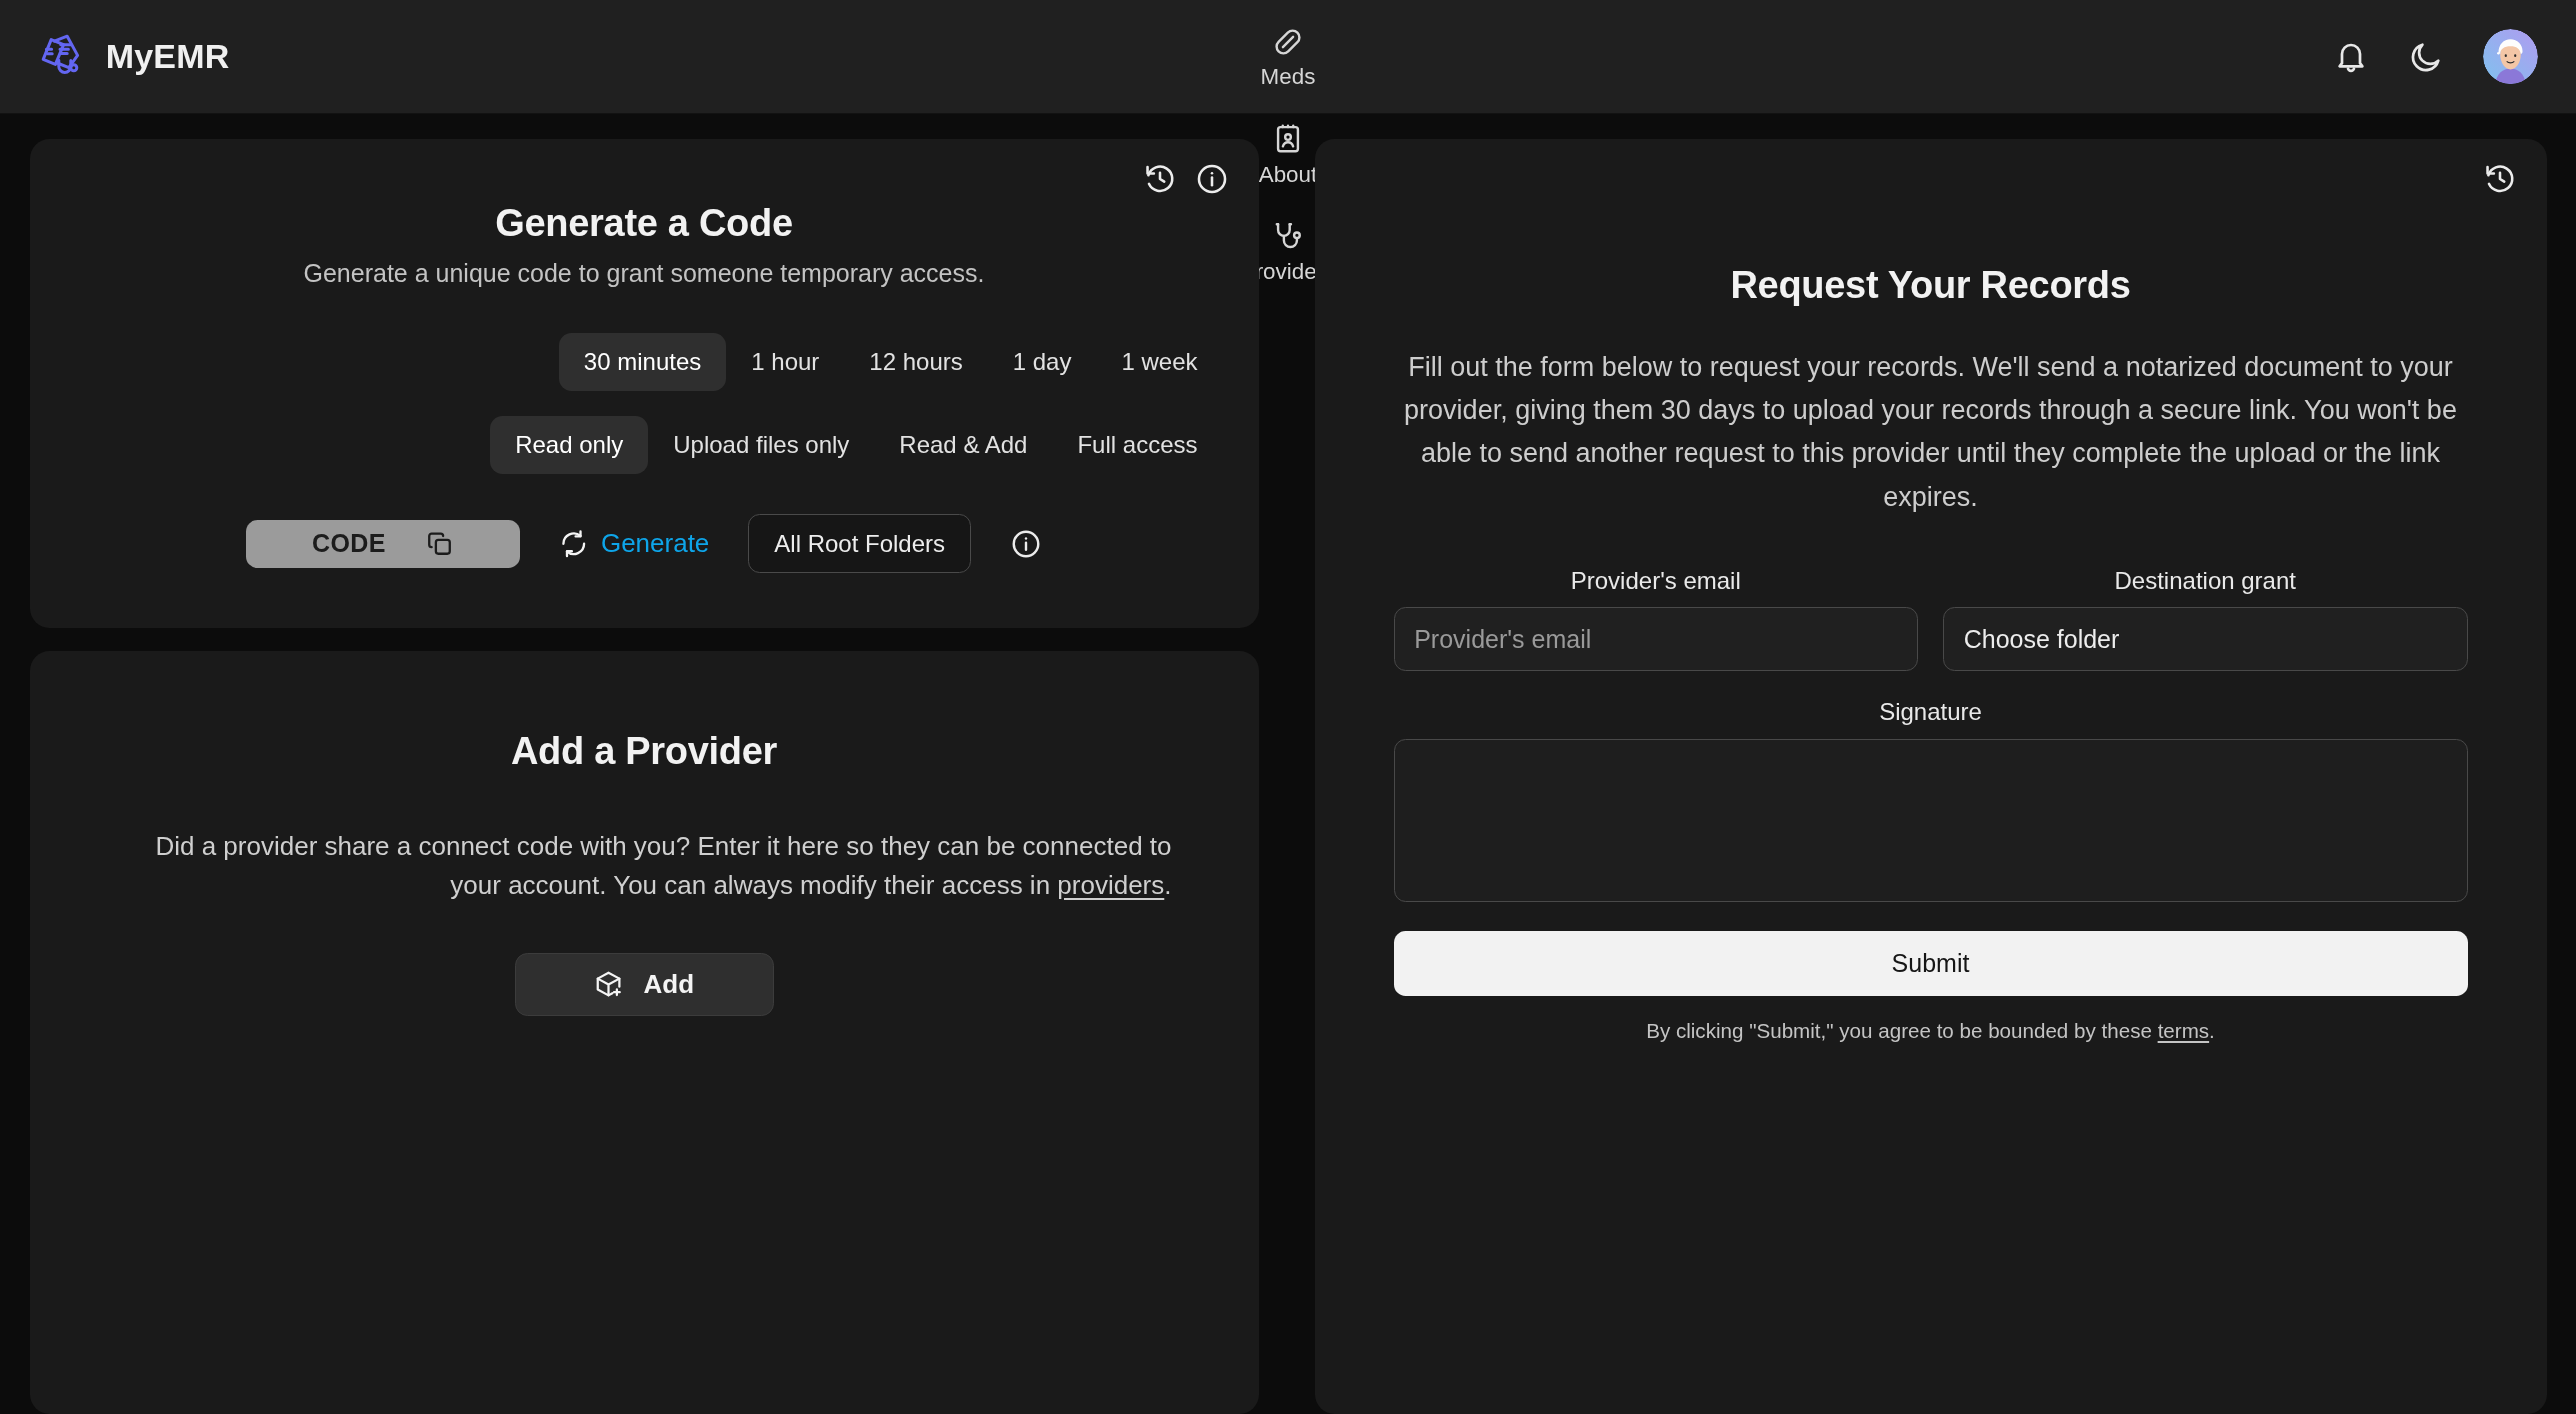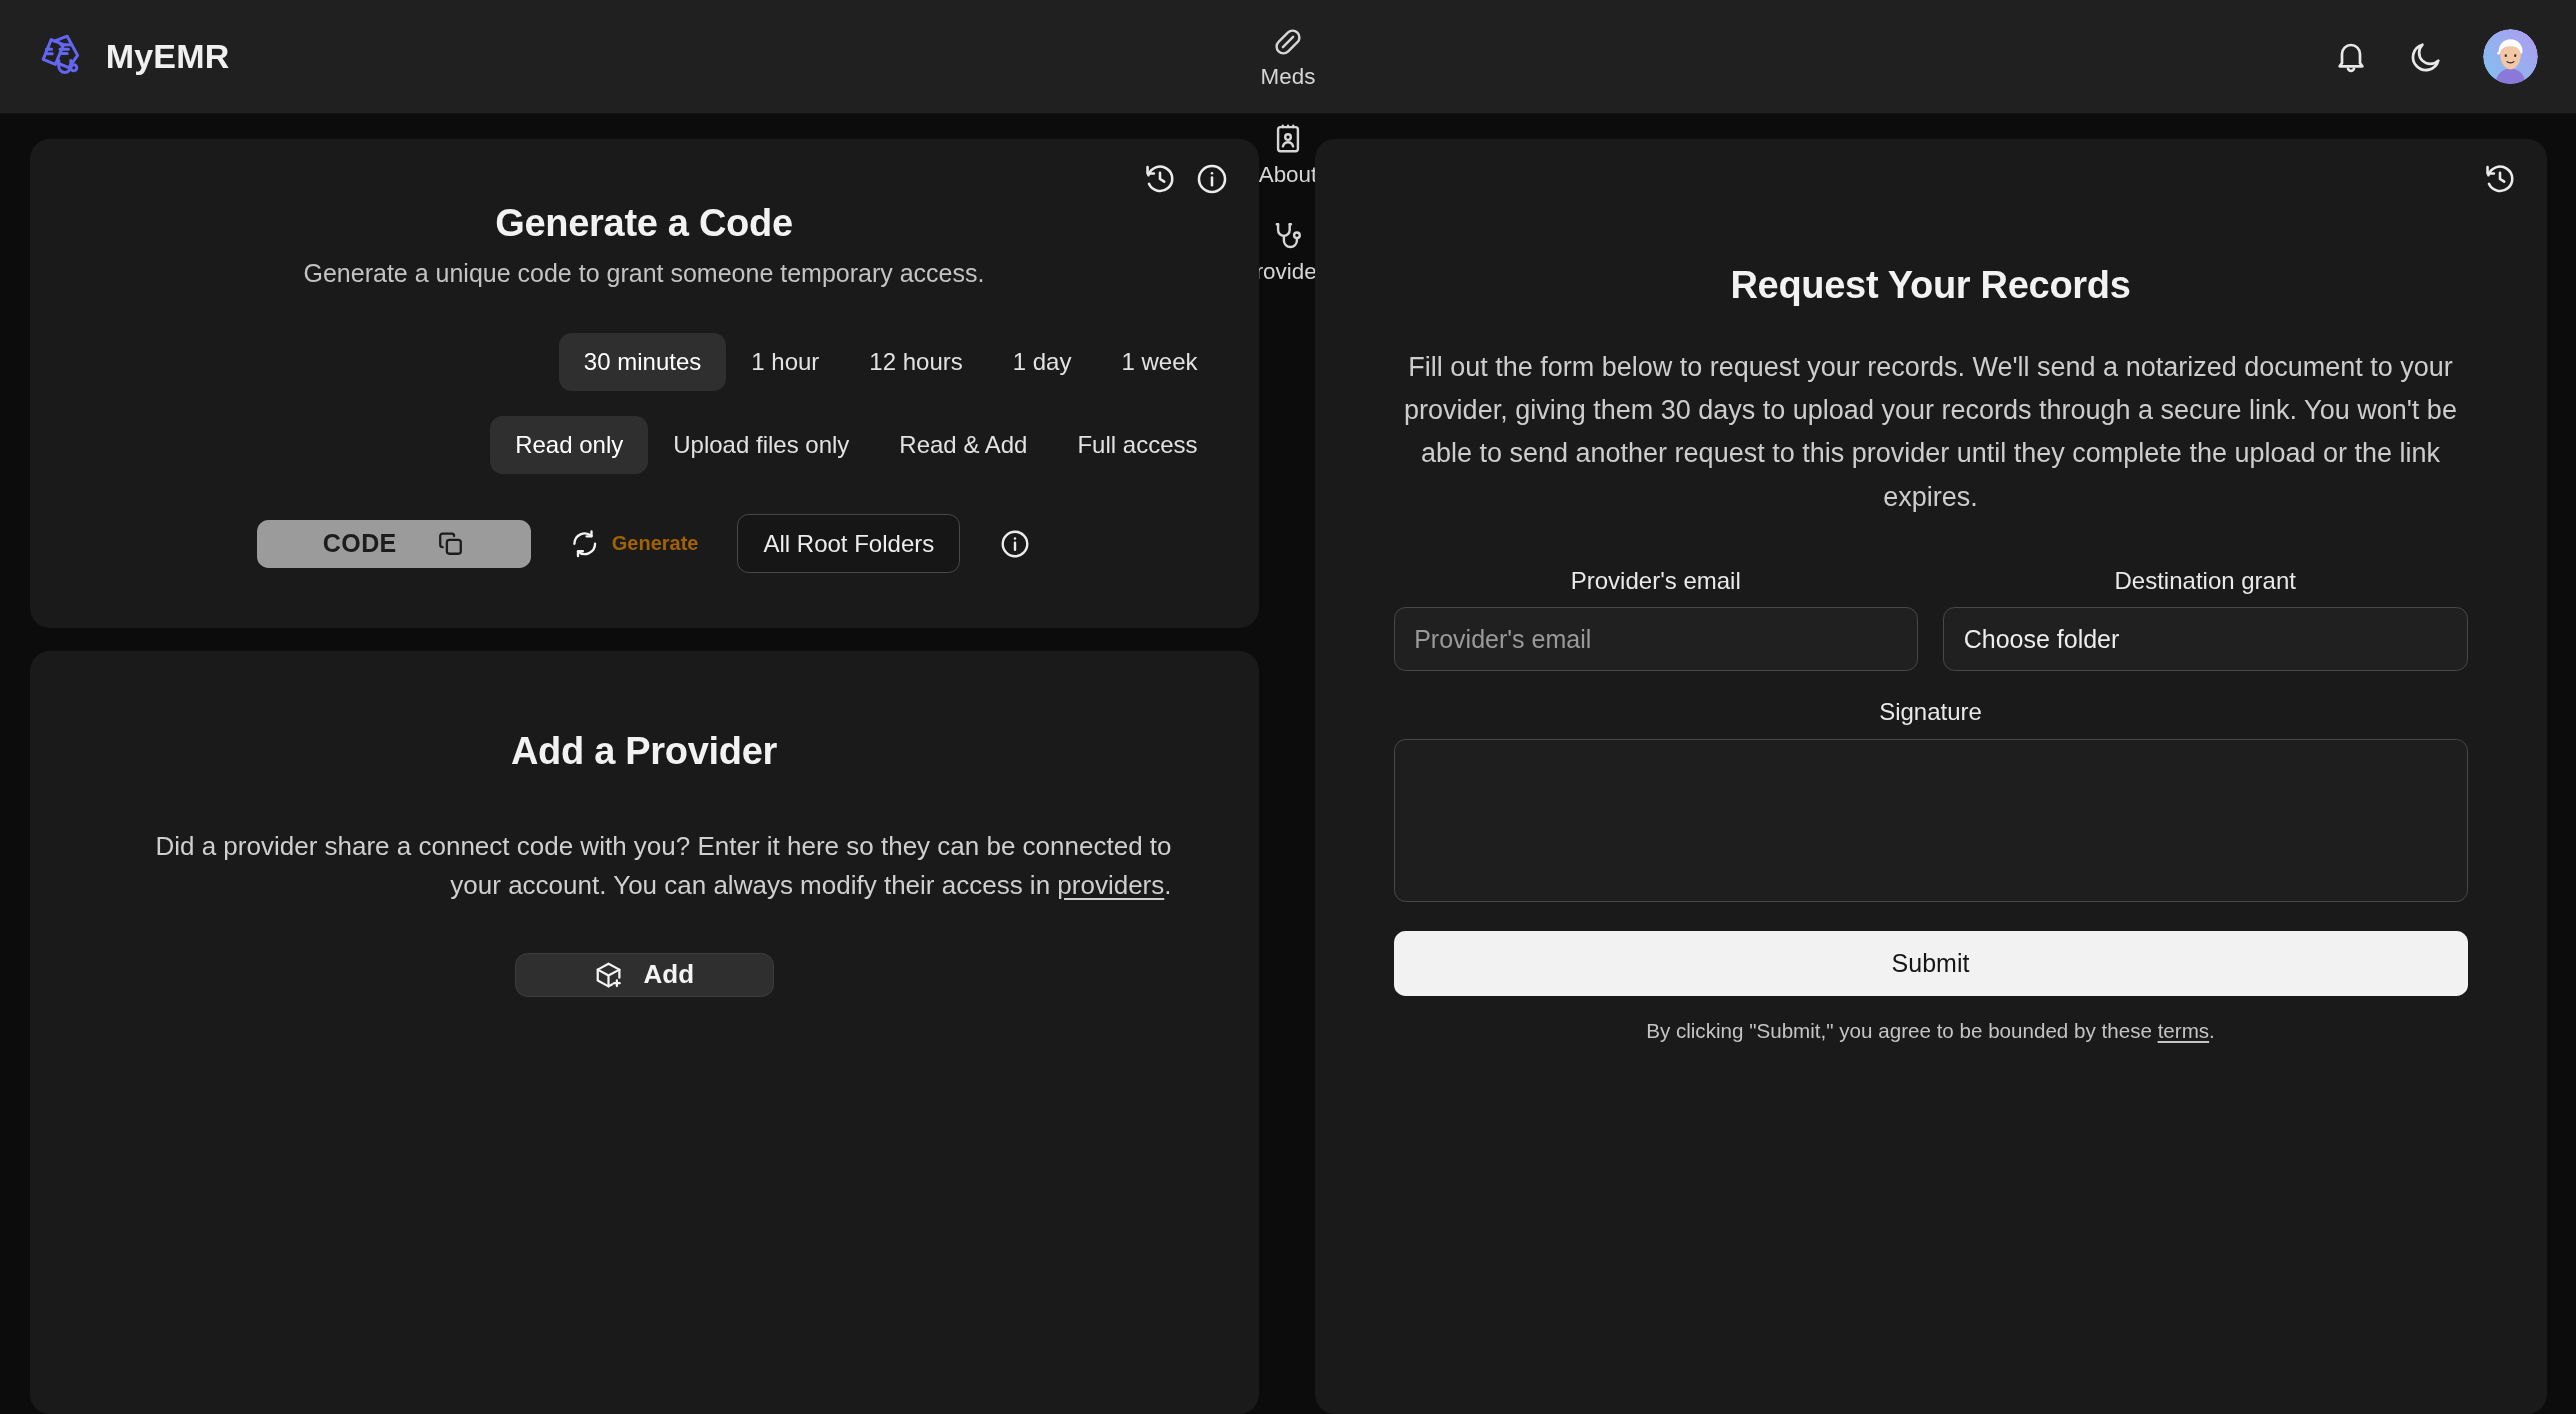--- a/index.html
+++ b/index.html
@@ -182,7 +182,7 @@
     cursor: pointer;
   }
   .gen-btn svg { width: 29.5px; height: 29.5px; display: block; }
-  .gen-btn .txt { font-size: 20px; font-weight: bold; color: #a16207; }
+  .gen-btn .txt { font-size: 26px; font-weight: normal; color: #0ea5e9; }
 
   .folder-btn {
     padding: 14.3px 25px;

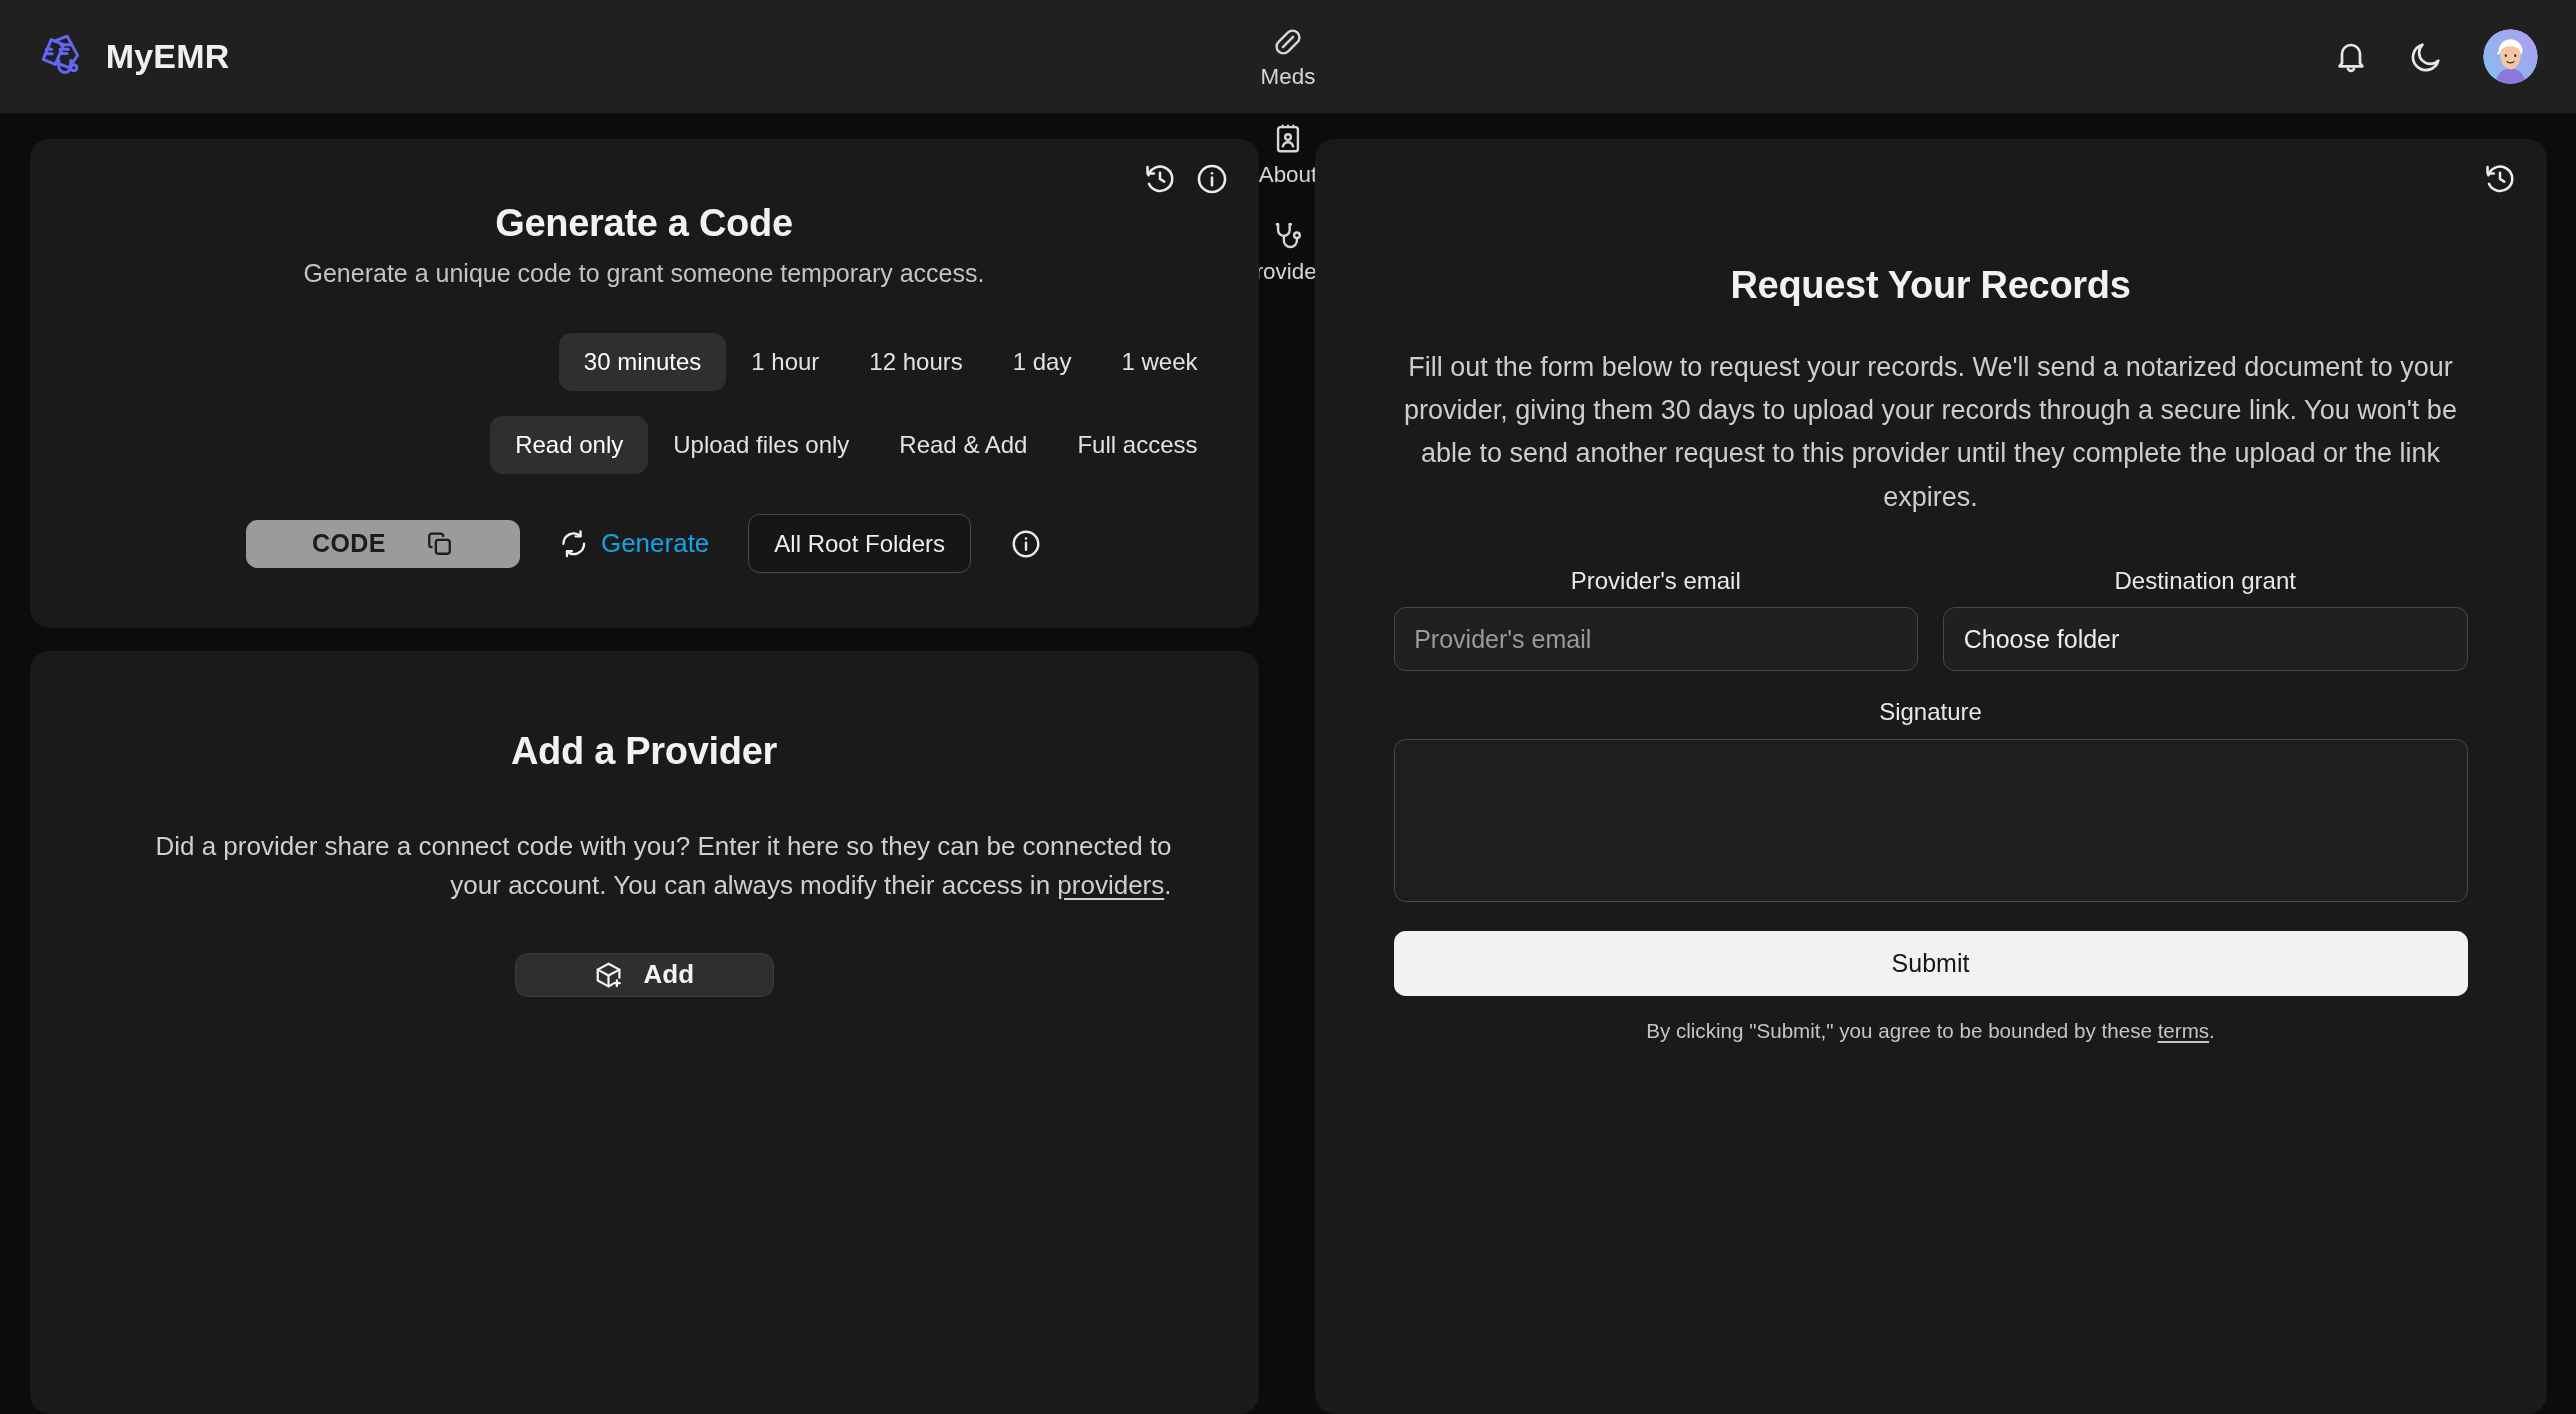--- a/index.html
+++ b/index.html
@@ -226,7 +226,7 @@
   .add-btn {
     margin-top: 47px;
     width: 259px;
-    height: 44px;
+    height: 63px;
     background: #2f2f2f;
     border: 0.9px solid #3c3c3c;
     border-radius: 12.5px;

